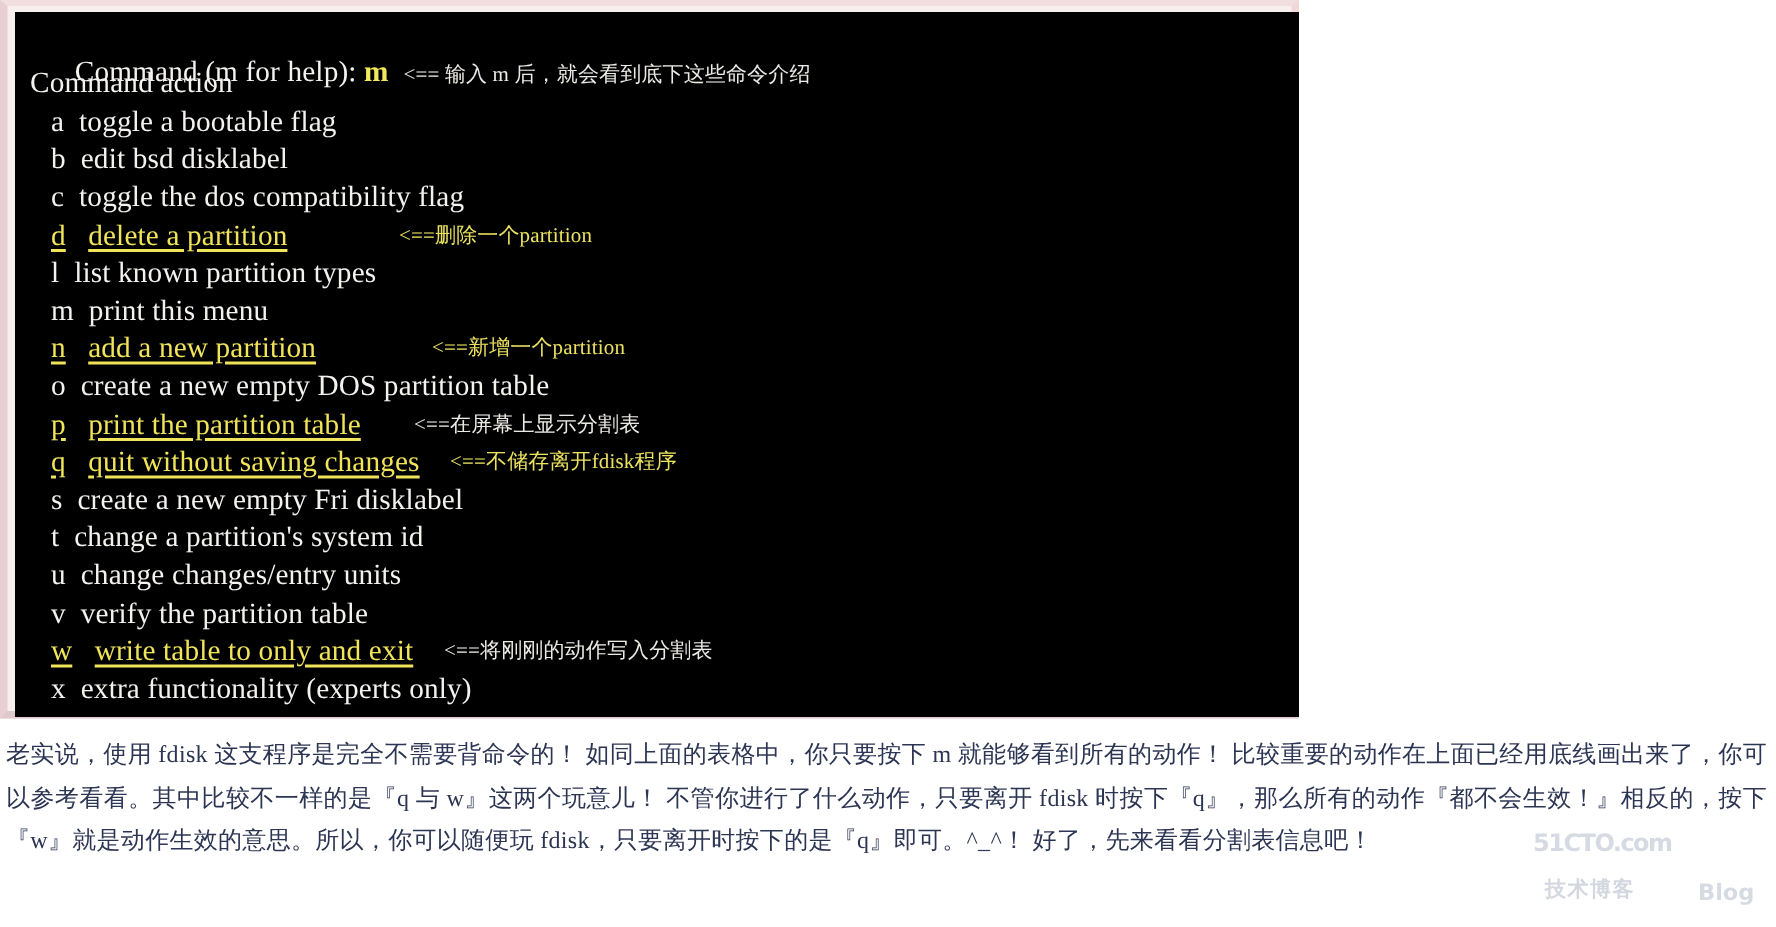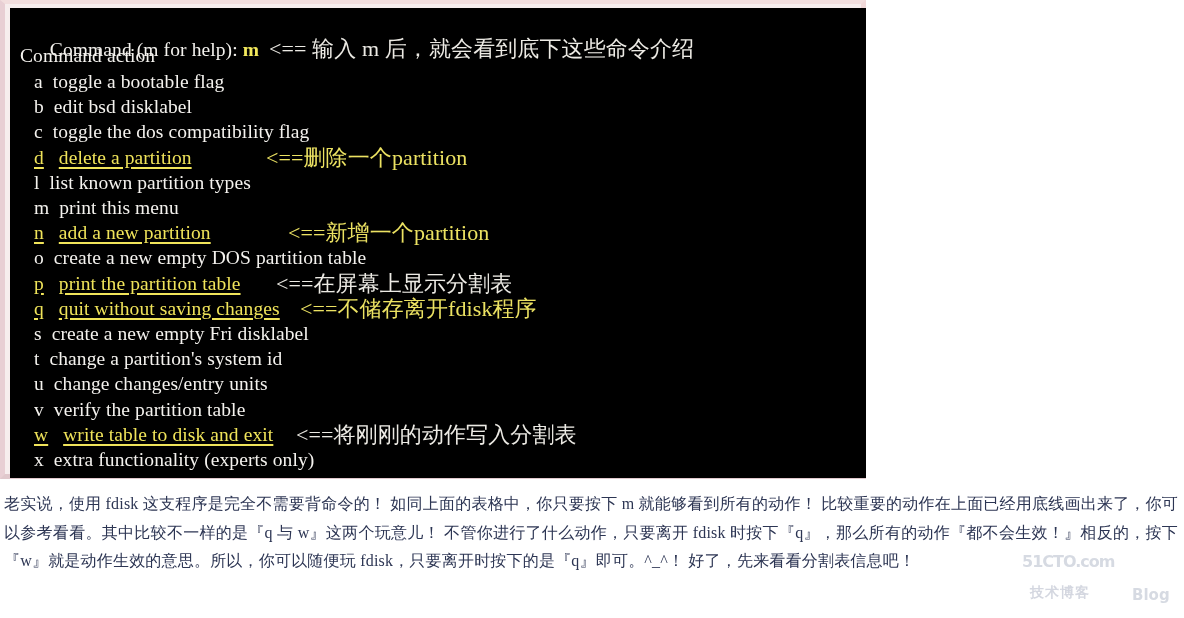--- a/index.html
+++ b/index.html
@@ -70,7 +70,7 @@
     color: #eceae4;
   }
   .note {
-    font-size: 22px;
+    font-size: 14px;
   }
 
   

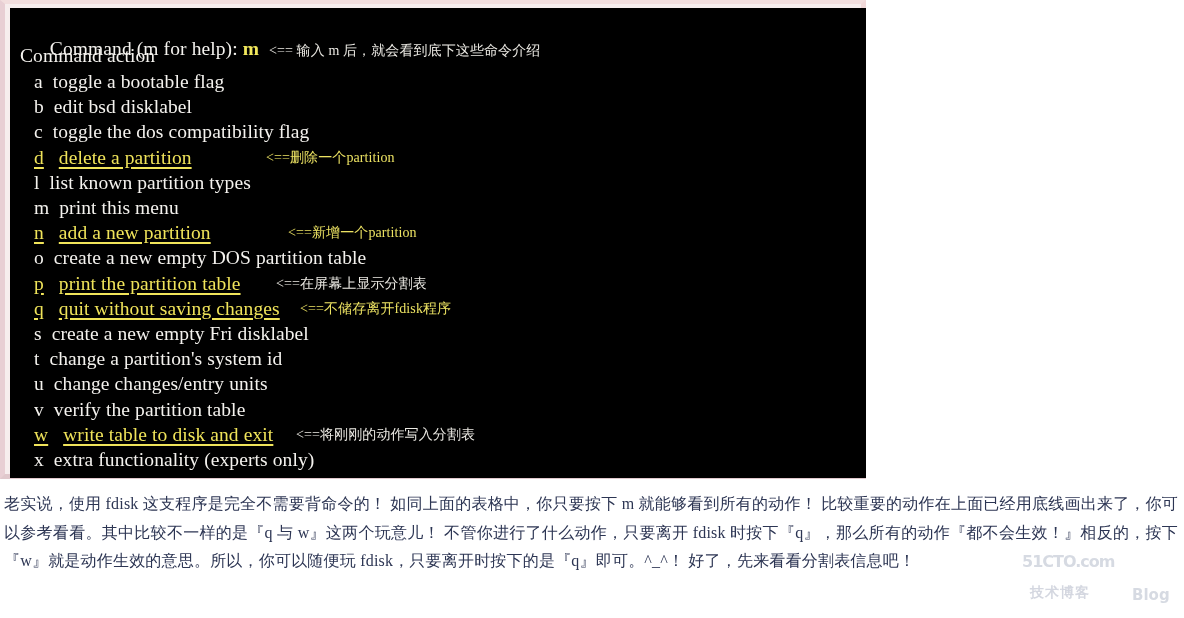--- a/index.html
+++ b/index.html
@@ -158,7 +158,7 @@
         <div class="term-line" style="top: 341.2px; left: 24px;"><span>t</span><span class="key-slot">&nbsp;&nbsp;</span><span>change a partition's system id</span></div>
         <div class="term-line" style="top: 366.4px; left: 24px;"><span>u</span><span class="key-slot">&nbsp;&nbsp;</span><span>change changes/entry units</span></div>
         <div class="term-line" style="top: 391.6px; left: 24px;"><span>v</span><span class="key-slot">&nbsp;&nbsp;</span><span>verify the partition table</span></div>
-        <div class="term-line" style="top: 416.8px; left: 24px; position: absolute;"><span class="opt-underlined"><span>w</span><span class="key-slot">&nbsp;&nbsp;&nbsp;</span><span>write table to disk and exit</span></span><span class="note note-white" style="position: absolute; left: 262px; top: 0px;">&lt;==将刚刚的动作写入分割表</span></div>
+        <div class="term-line" style="top: 416.8px; left: 24px; position: absolute;"><span class="opt-underlined"><span>w</span><span class="key-slot">&nbsp;&nbsp;&nbsp;</span><span>write table to only and exit</span></span><span class="note note-white" style="position: absolute; left: 262px; top: 0px;">&lt;==将刚刚的动作写入分割表</span></div>
         <div class="term-line" style="top: 442px; left: 24px;"><span>x</span><span class="key-slot">&nbsp;&nbsp;</span><span>extra functionality (experts only)</span></div>
       </div>
 

